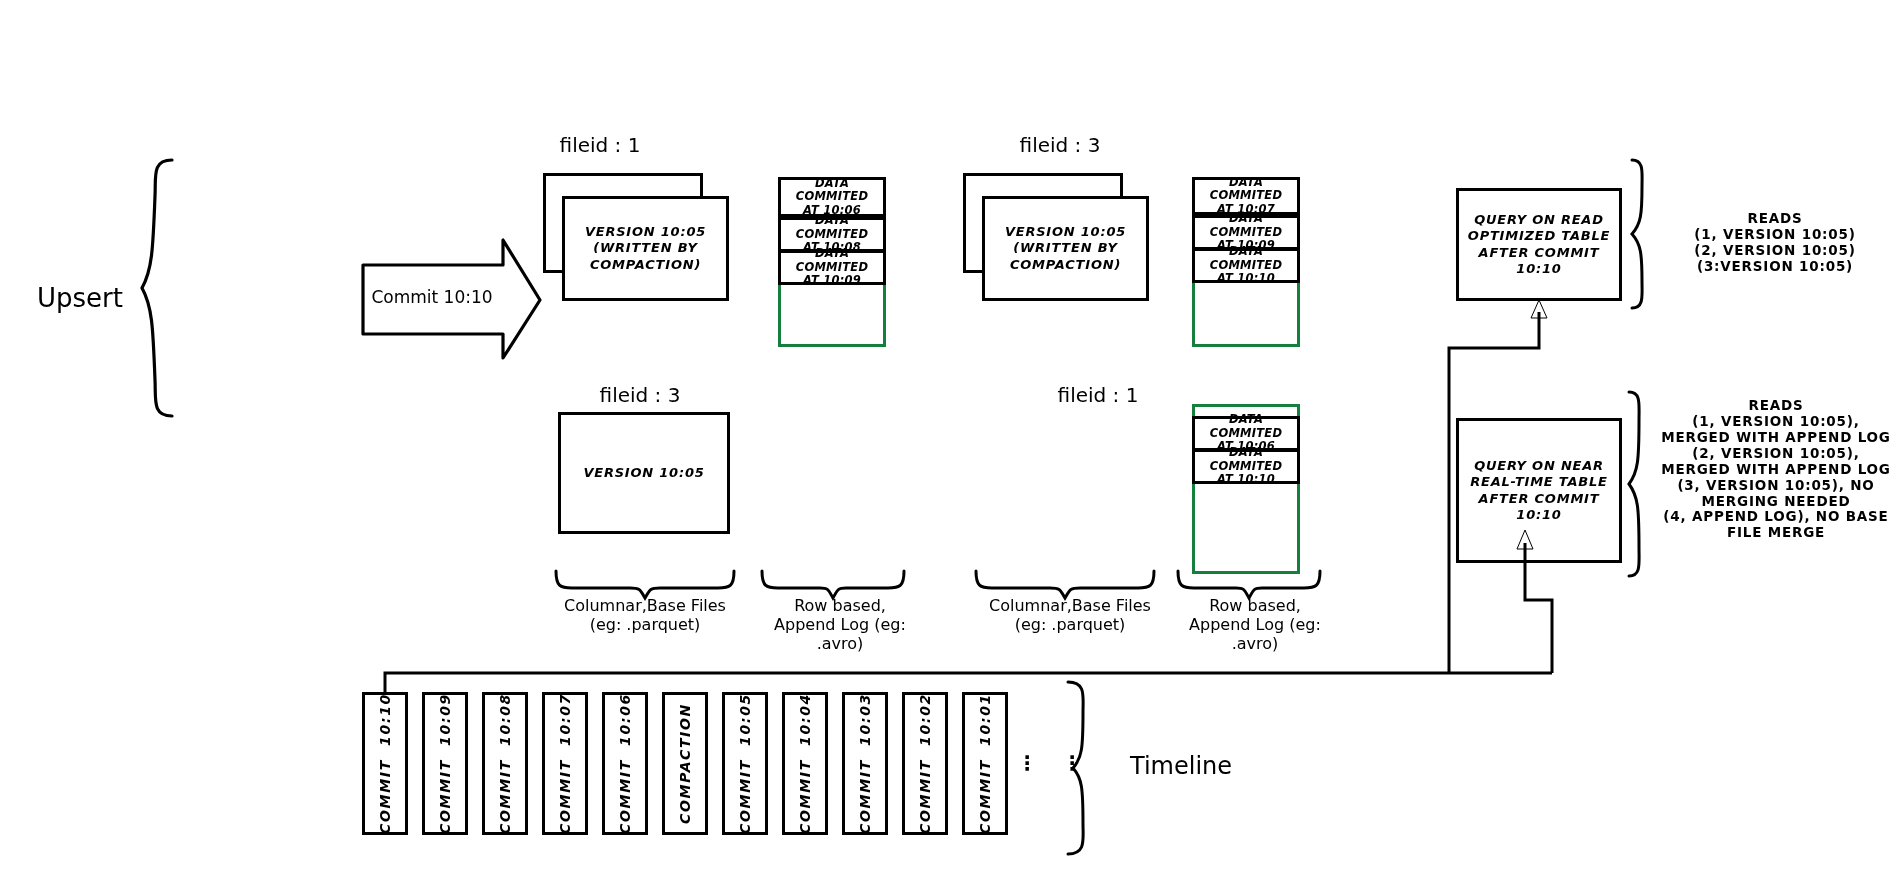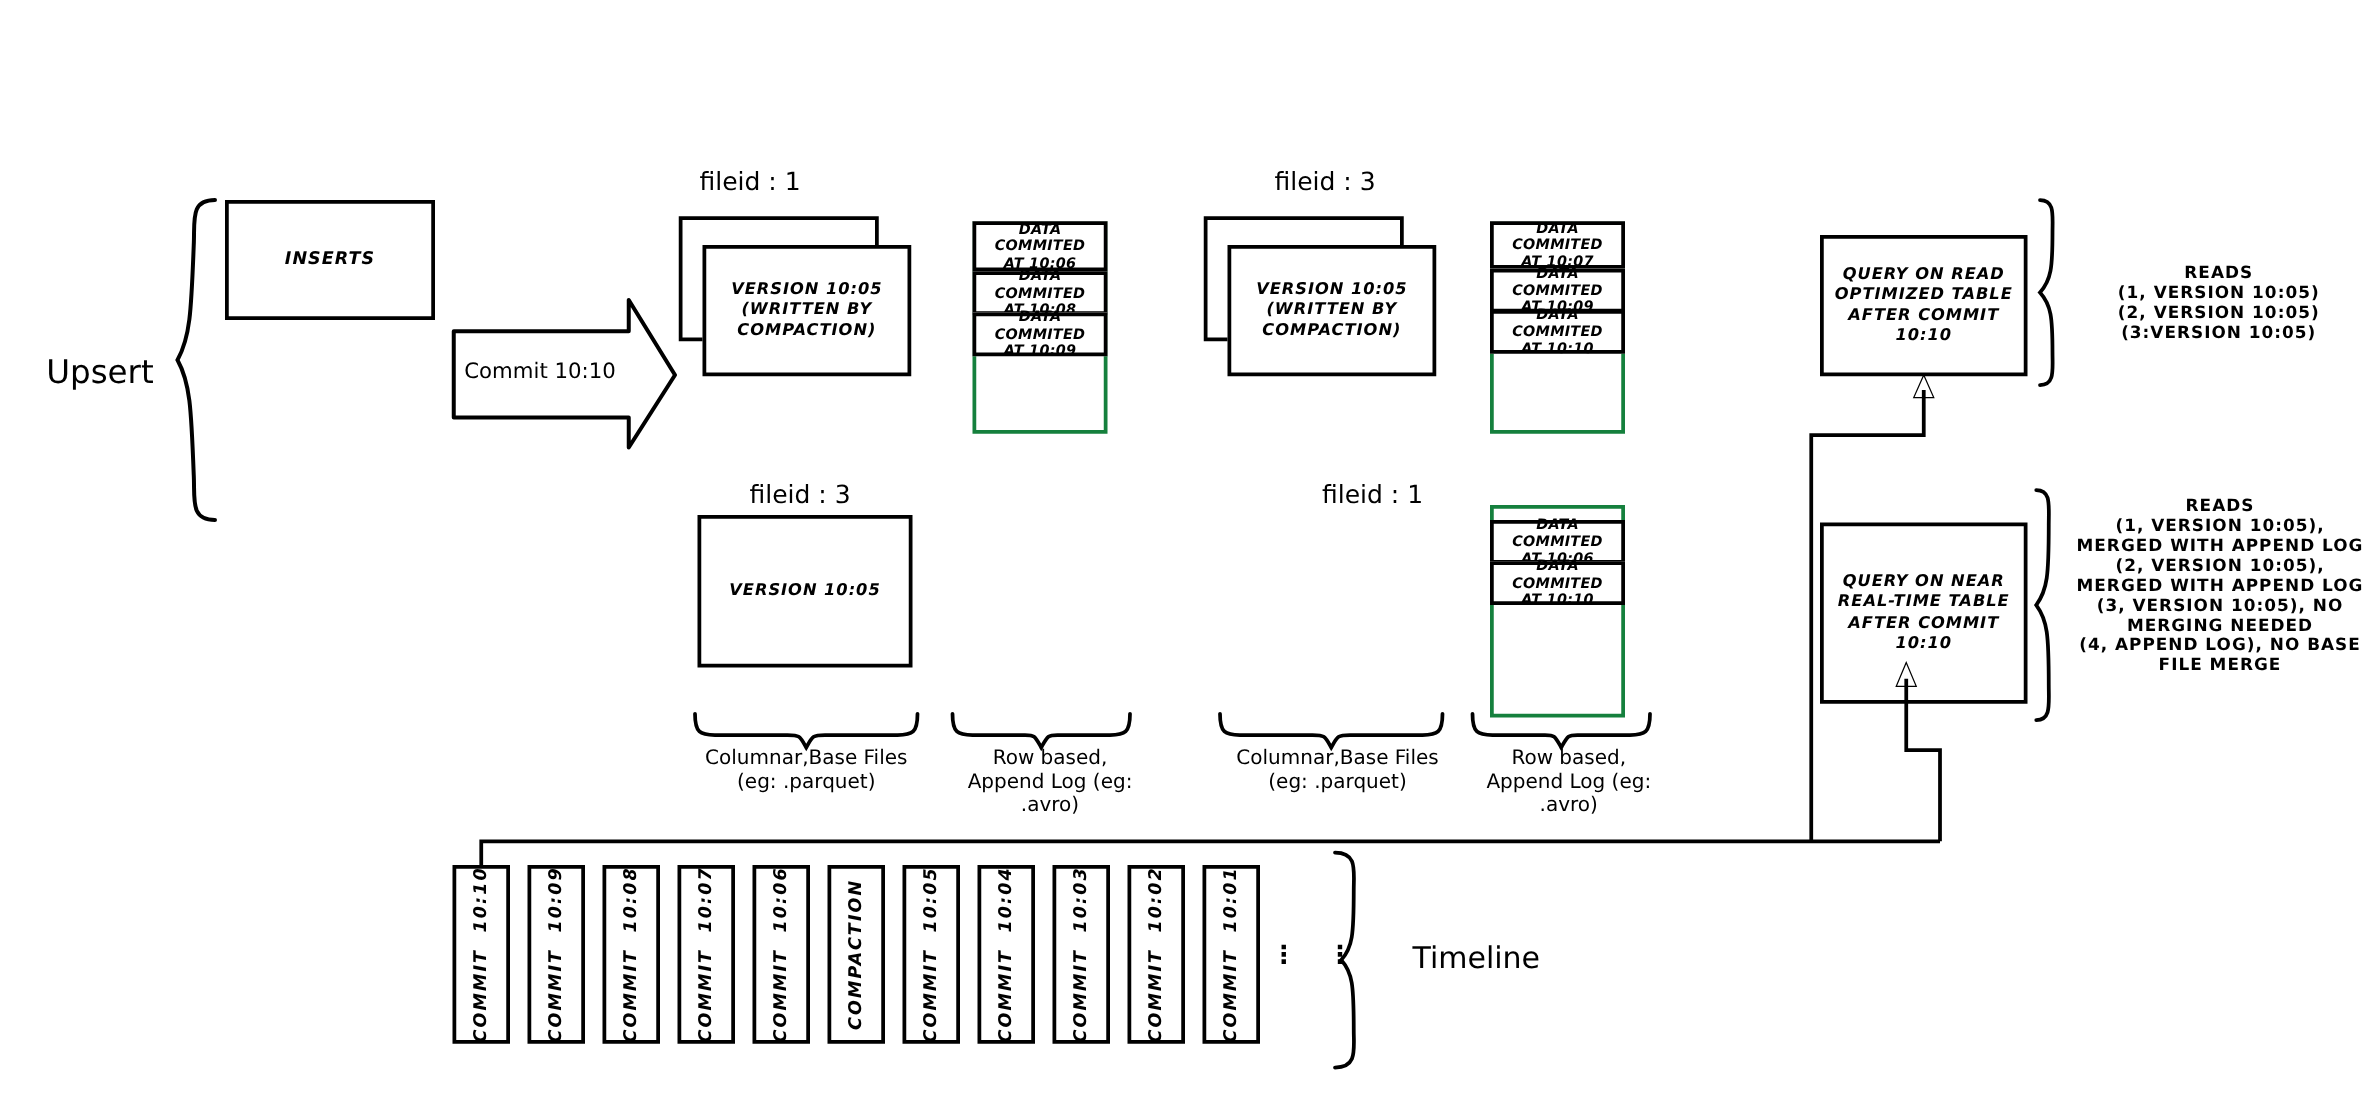--- a/index.html
+++ b/index.html
@@ -45,9 +45,6 @@
 
   <div class="t plain" style="left:20px;top:283px;width:120px;font-size:26px;text-align:center;">Upsert</div>
 
-  <div class="box" style="left:180px;top:160px;width:168px;height:96px;">
-    <span class="boxtxt" style="font-size:14px;">INSERTS</span>
-  </div>
 
 
   <div class="t plain" style="left:362px;top:287px;width:140px;font-size:17px;">Commit 10:10</div>

